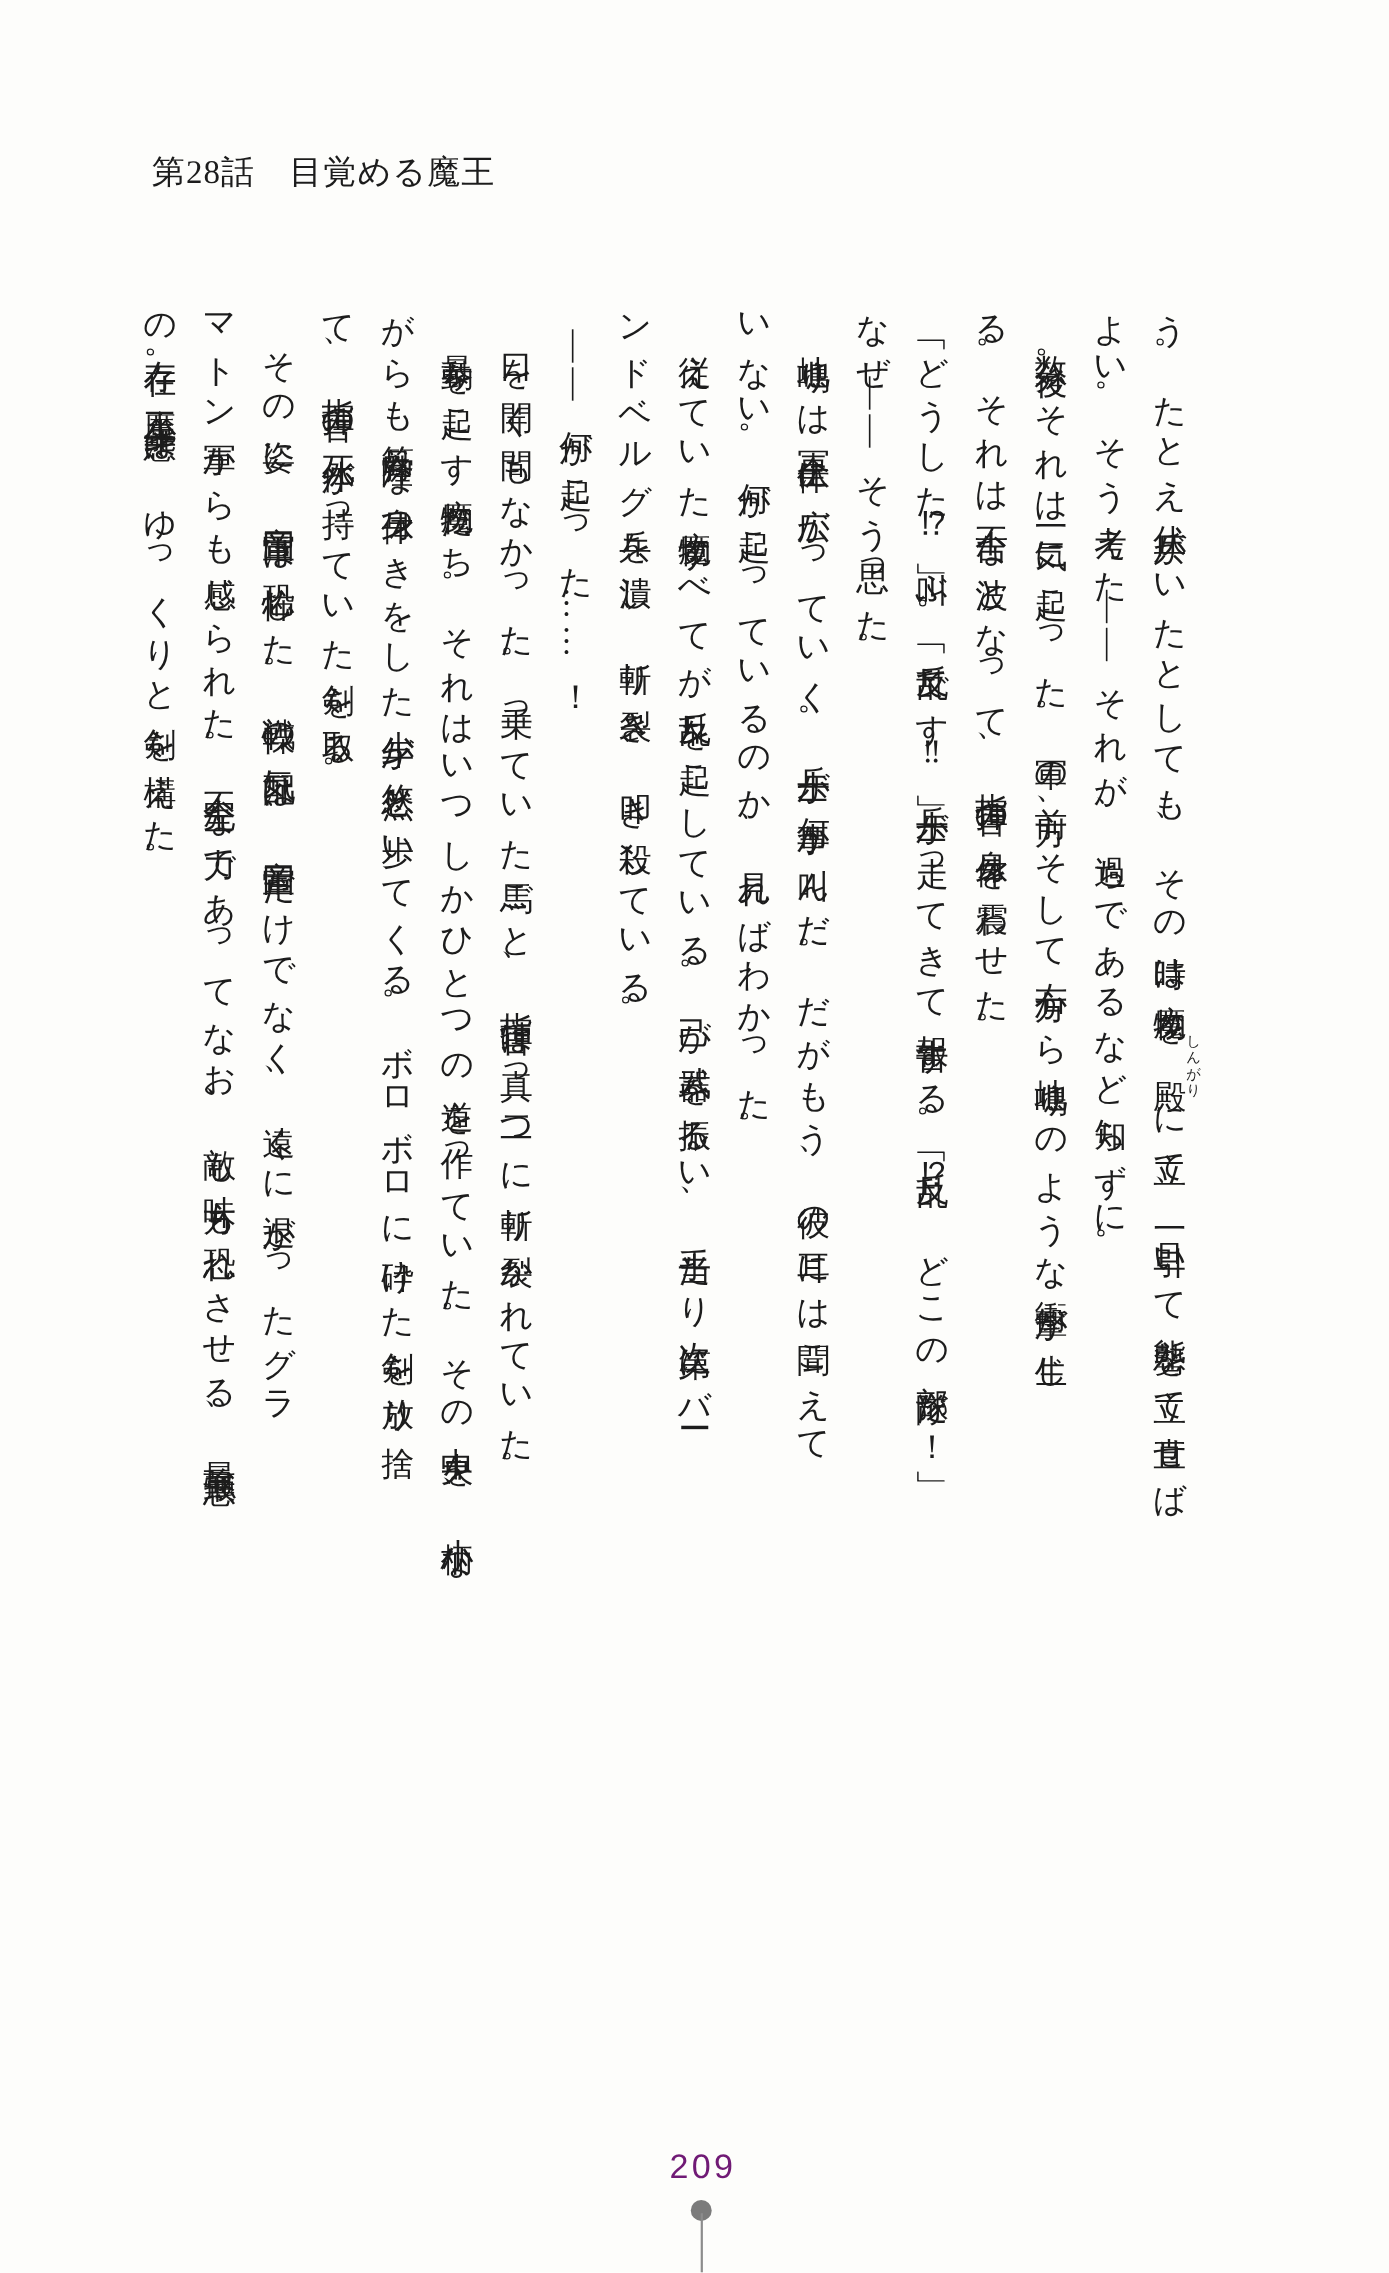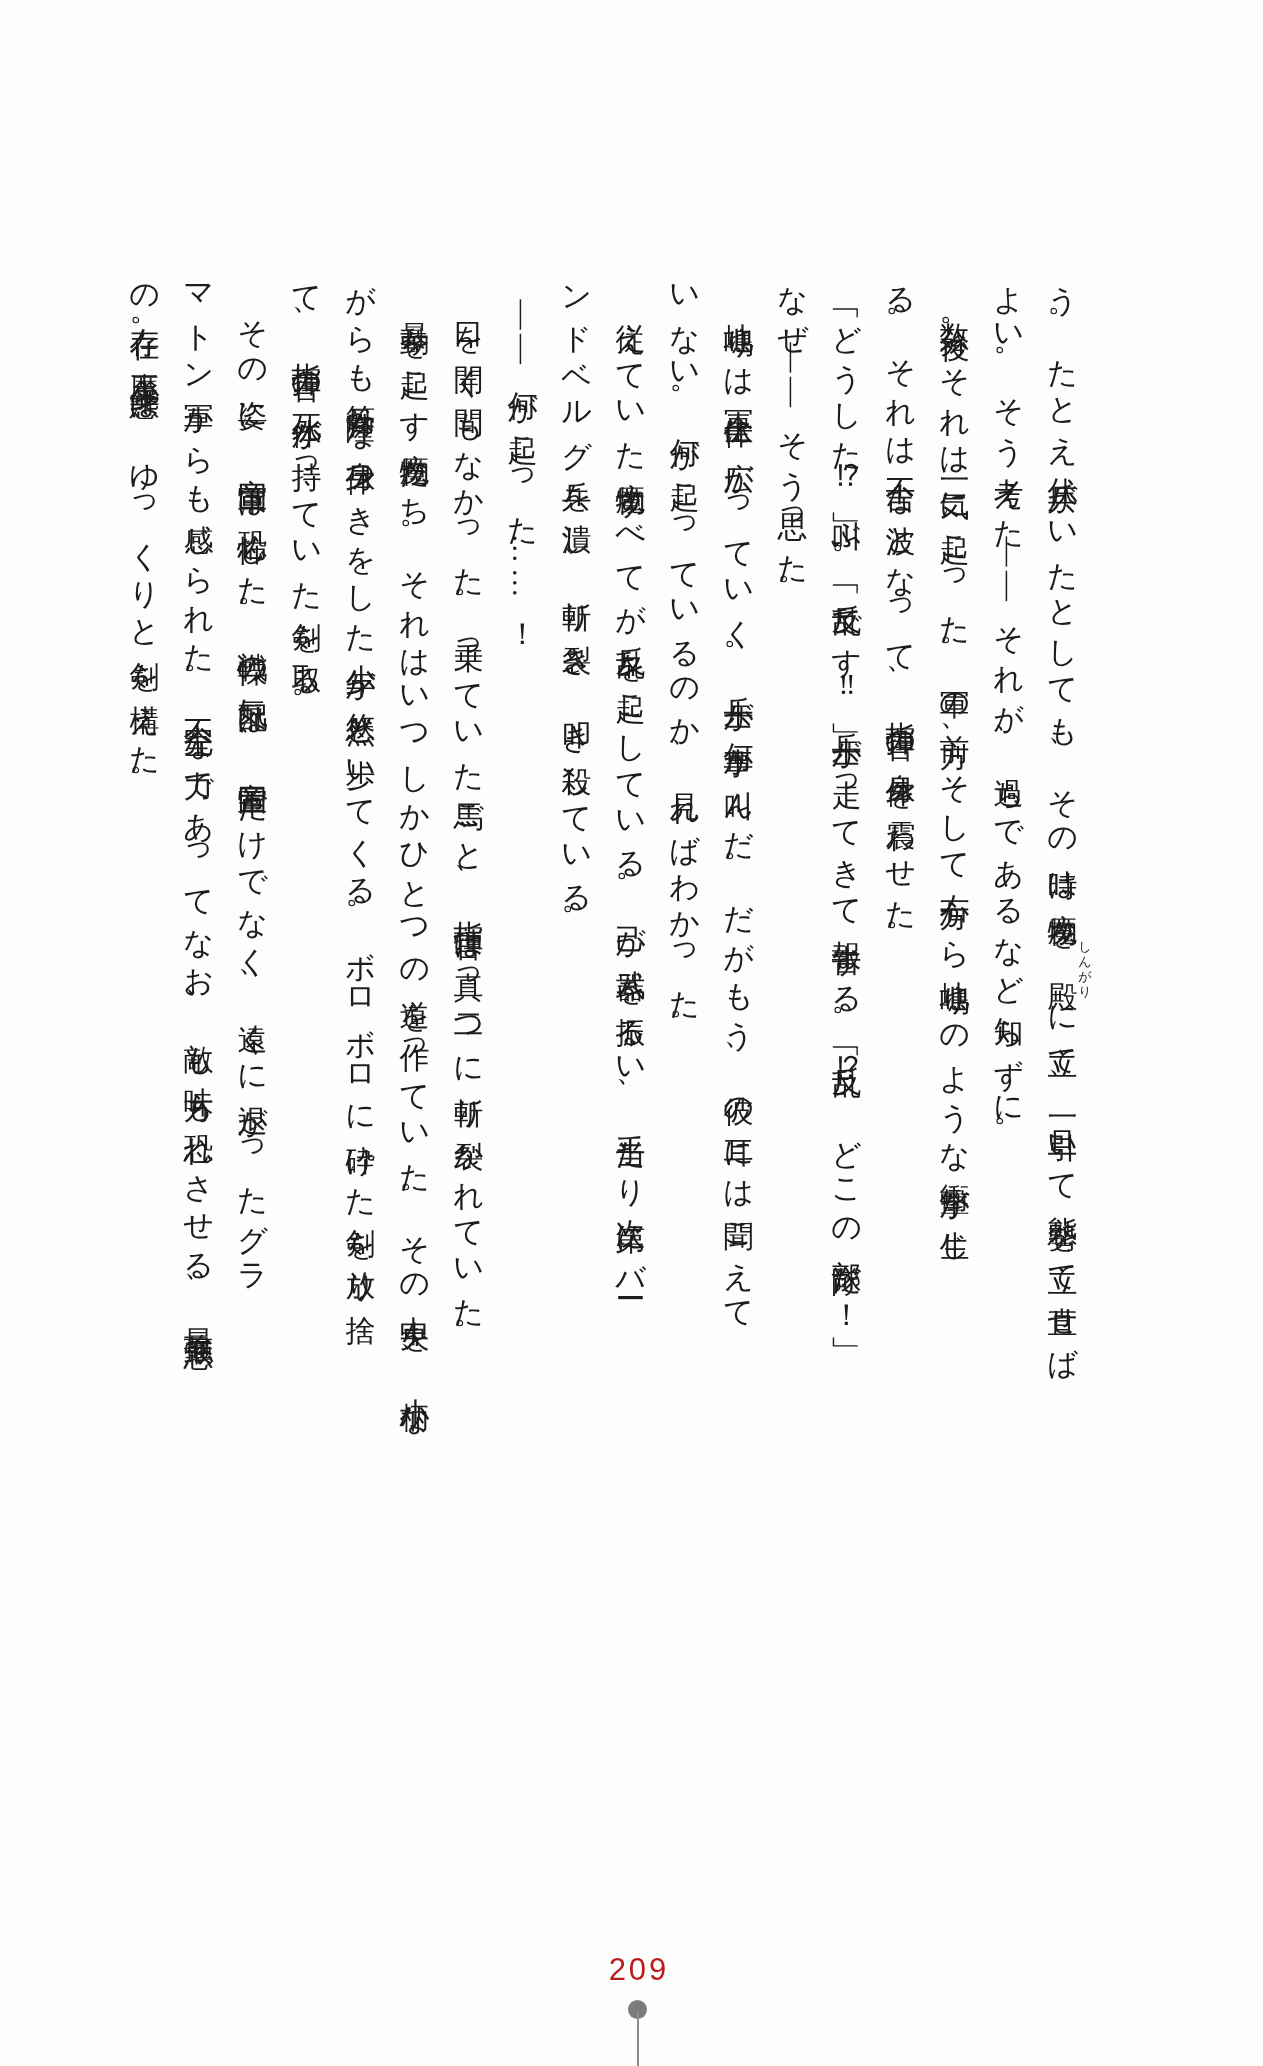--- a/index.html
+++ b/index.html
@@ -76,6 +76,7 @@
 
 <div class="page">
 
+  <div class="chapter-header">第28話　目覚める魔王</div>
 
   <div class="text-block">
     <p><span>う。たとえ伏兵がいたとしても、その時は魔物を</span><ruby><span>殿</span><rt>しんがり</rt></ruby><span>に立て、一旦引いて態勢を立て直せば</span></p>

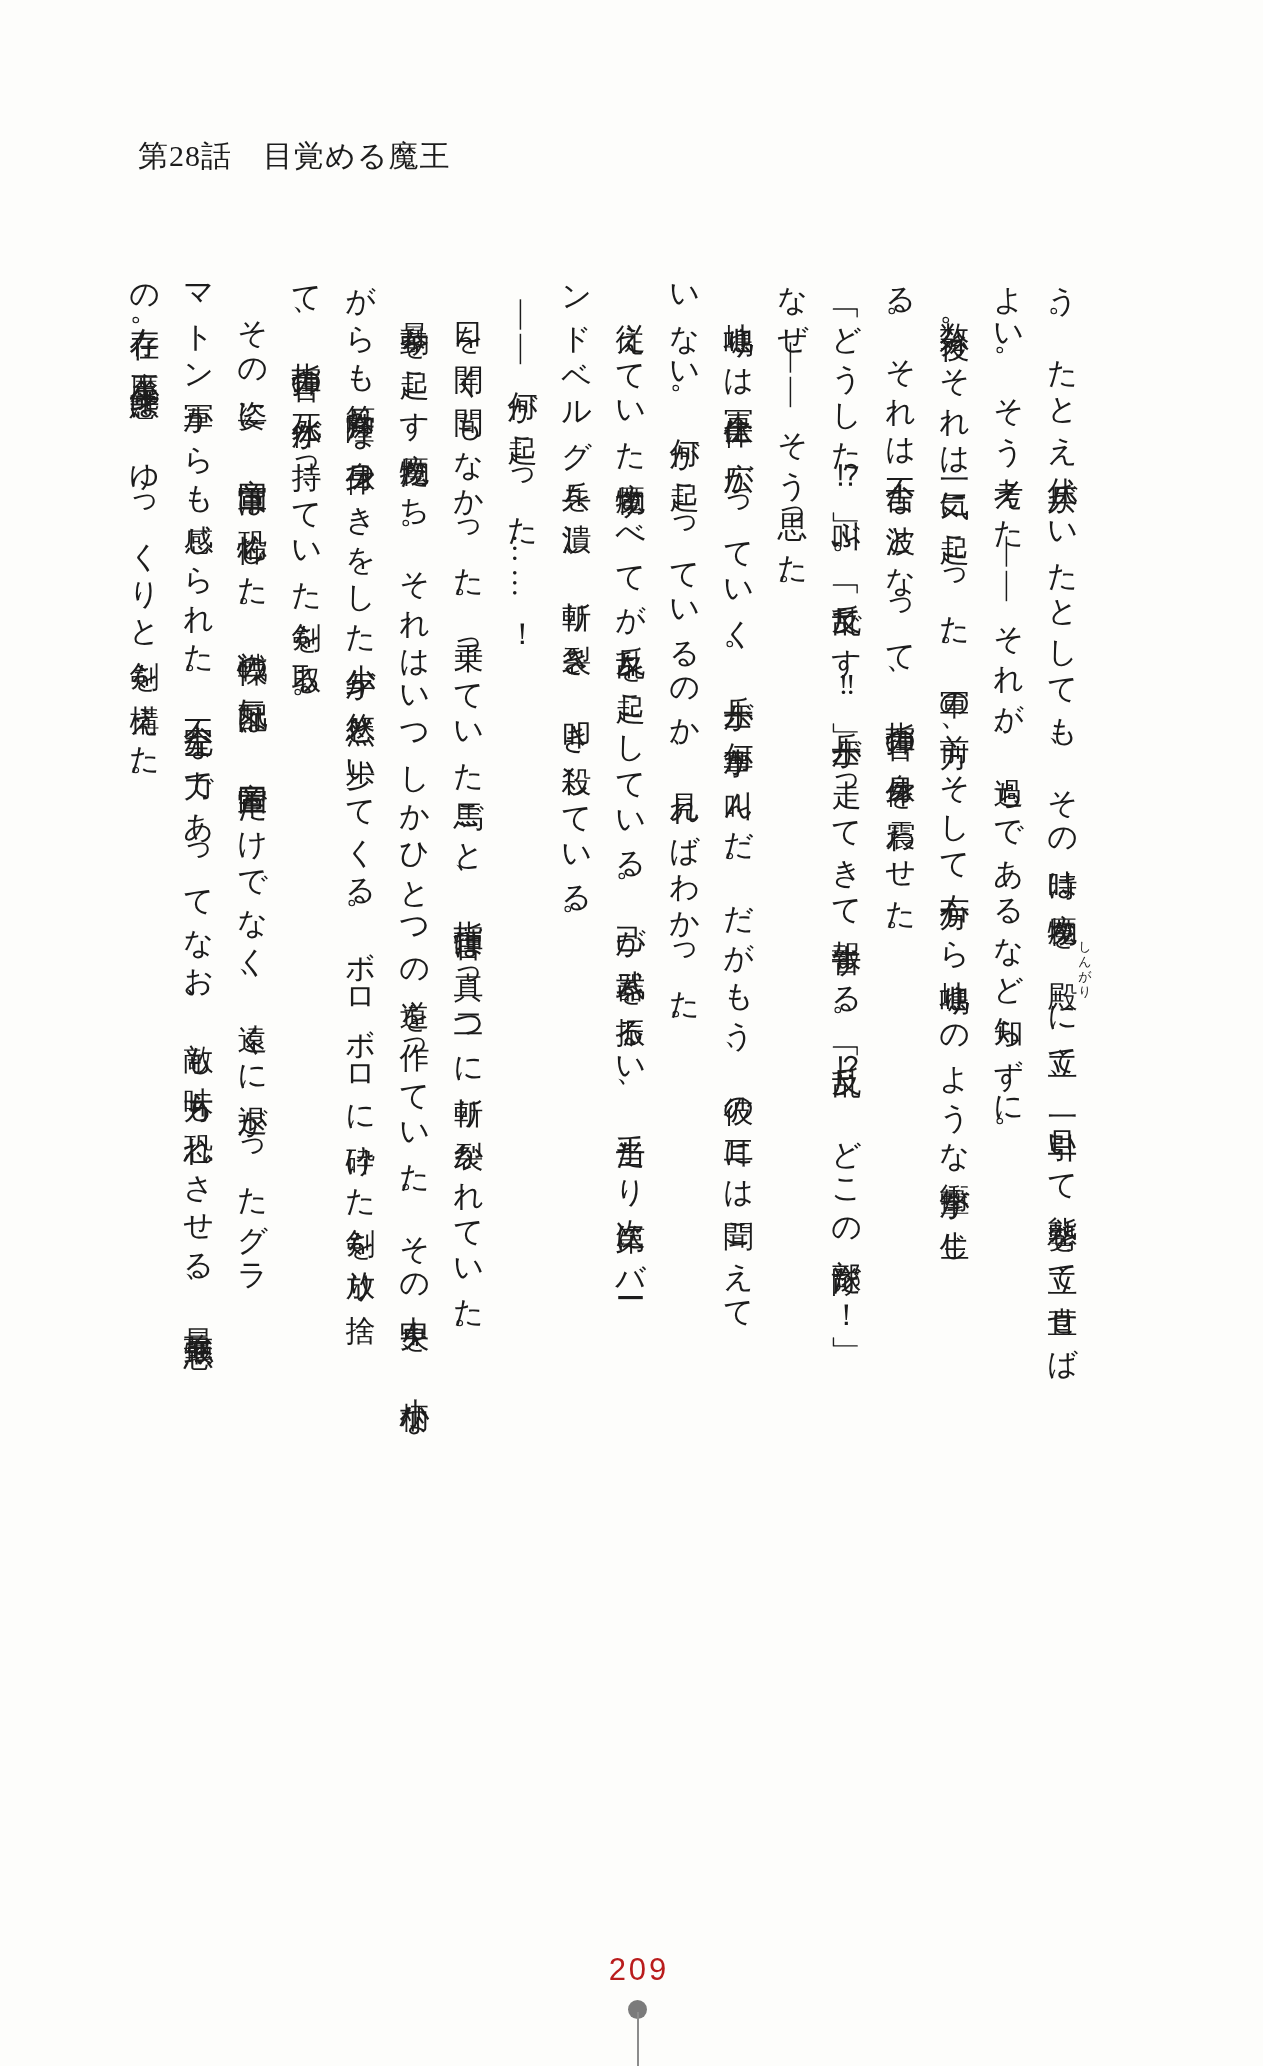--- a/index.html
+++ b/index.html
@@ -50,7 +50,7 @@
     font-family: "Liberation Sans", sans-serif;
     font-size: 31px;
     font-weight: 400;
-    color: #b91c1c;
+    color: #701a75;
     letter-spacing: 3px;
   }
   .marker-circle {

